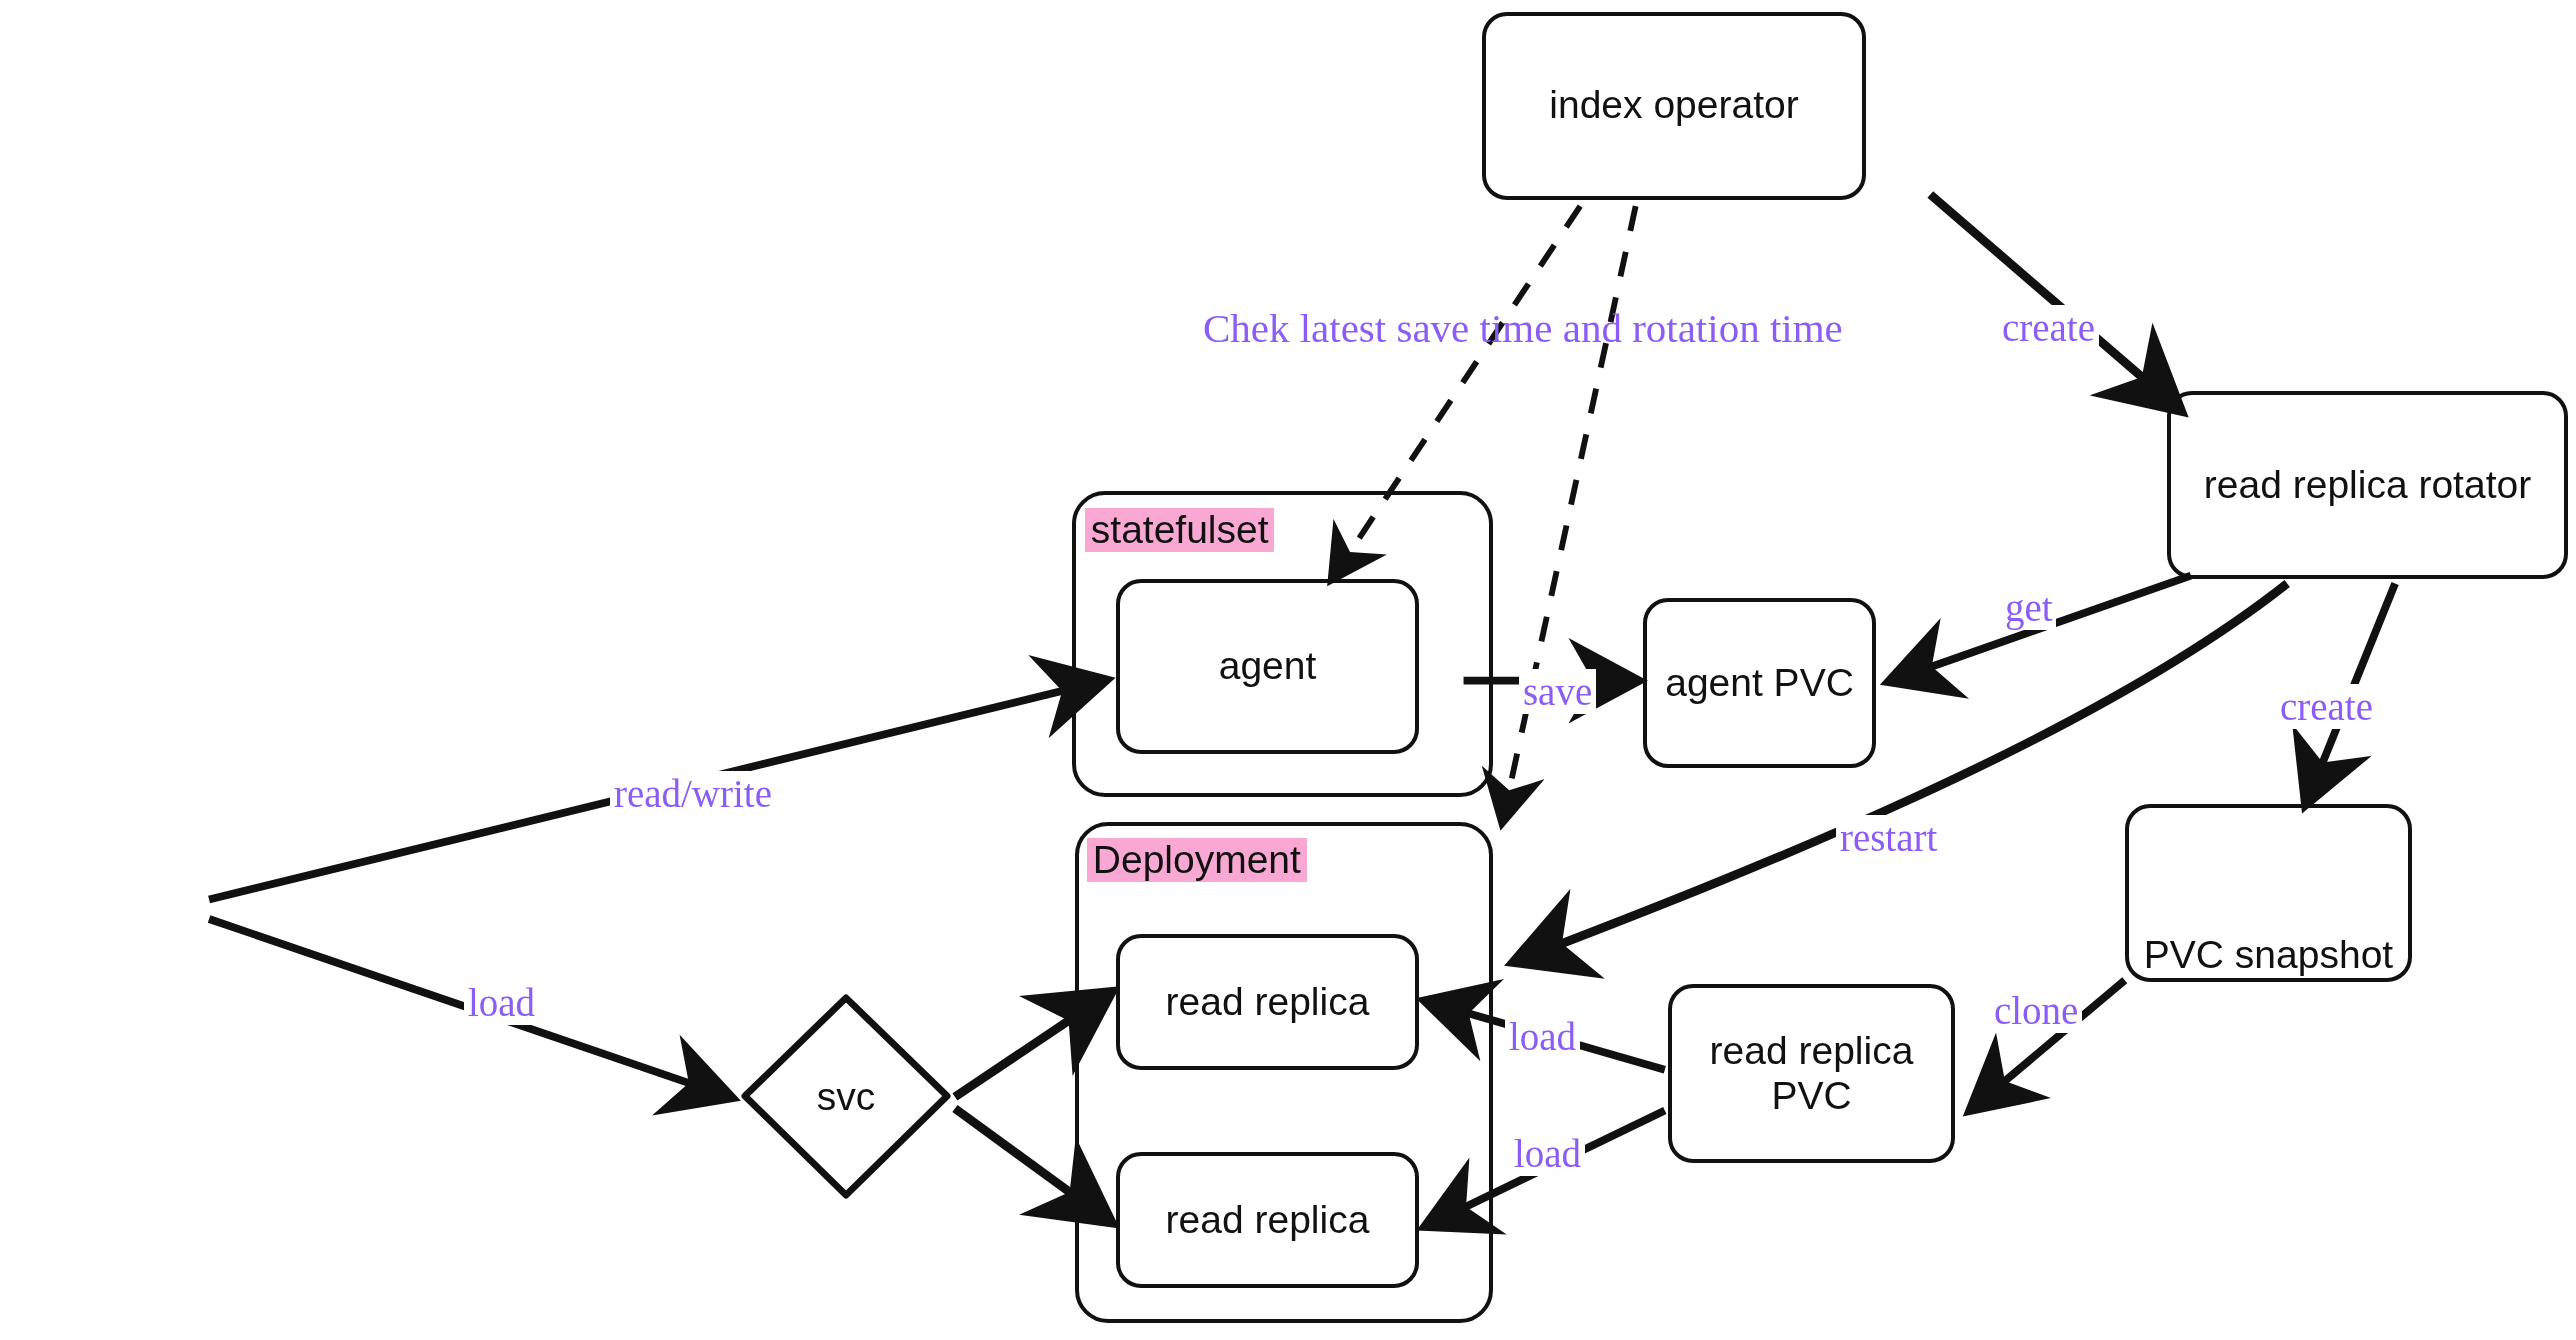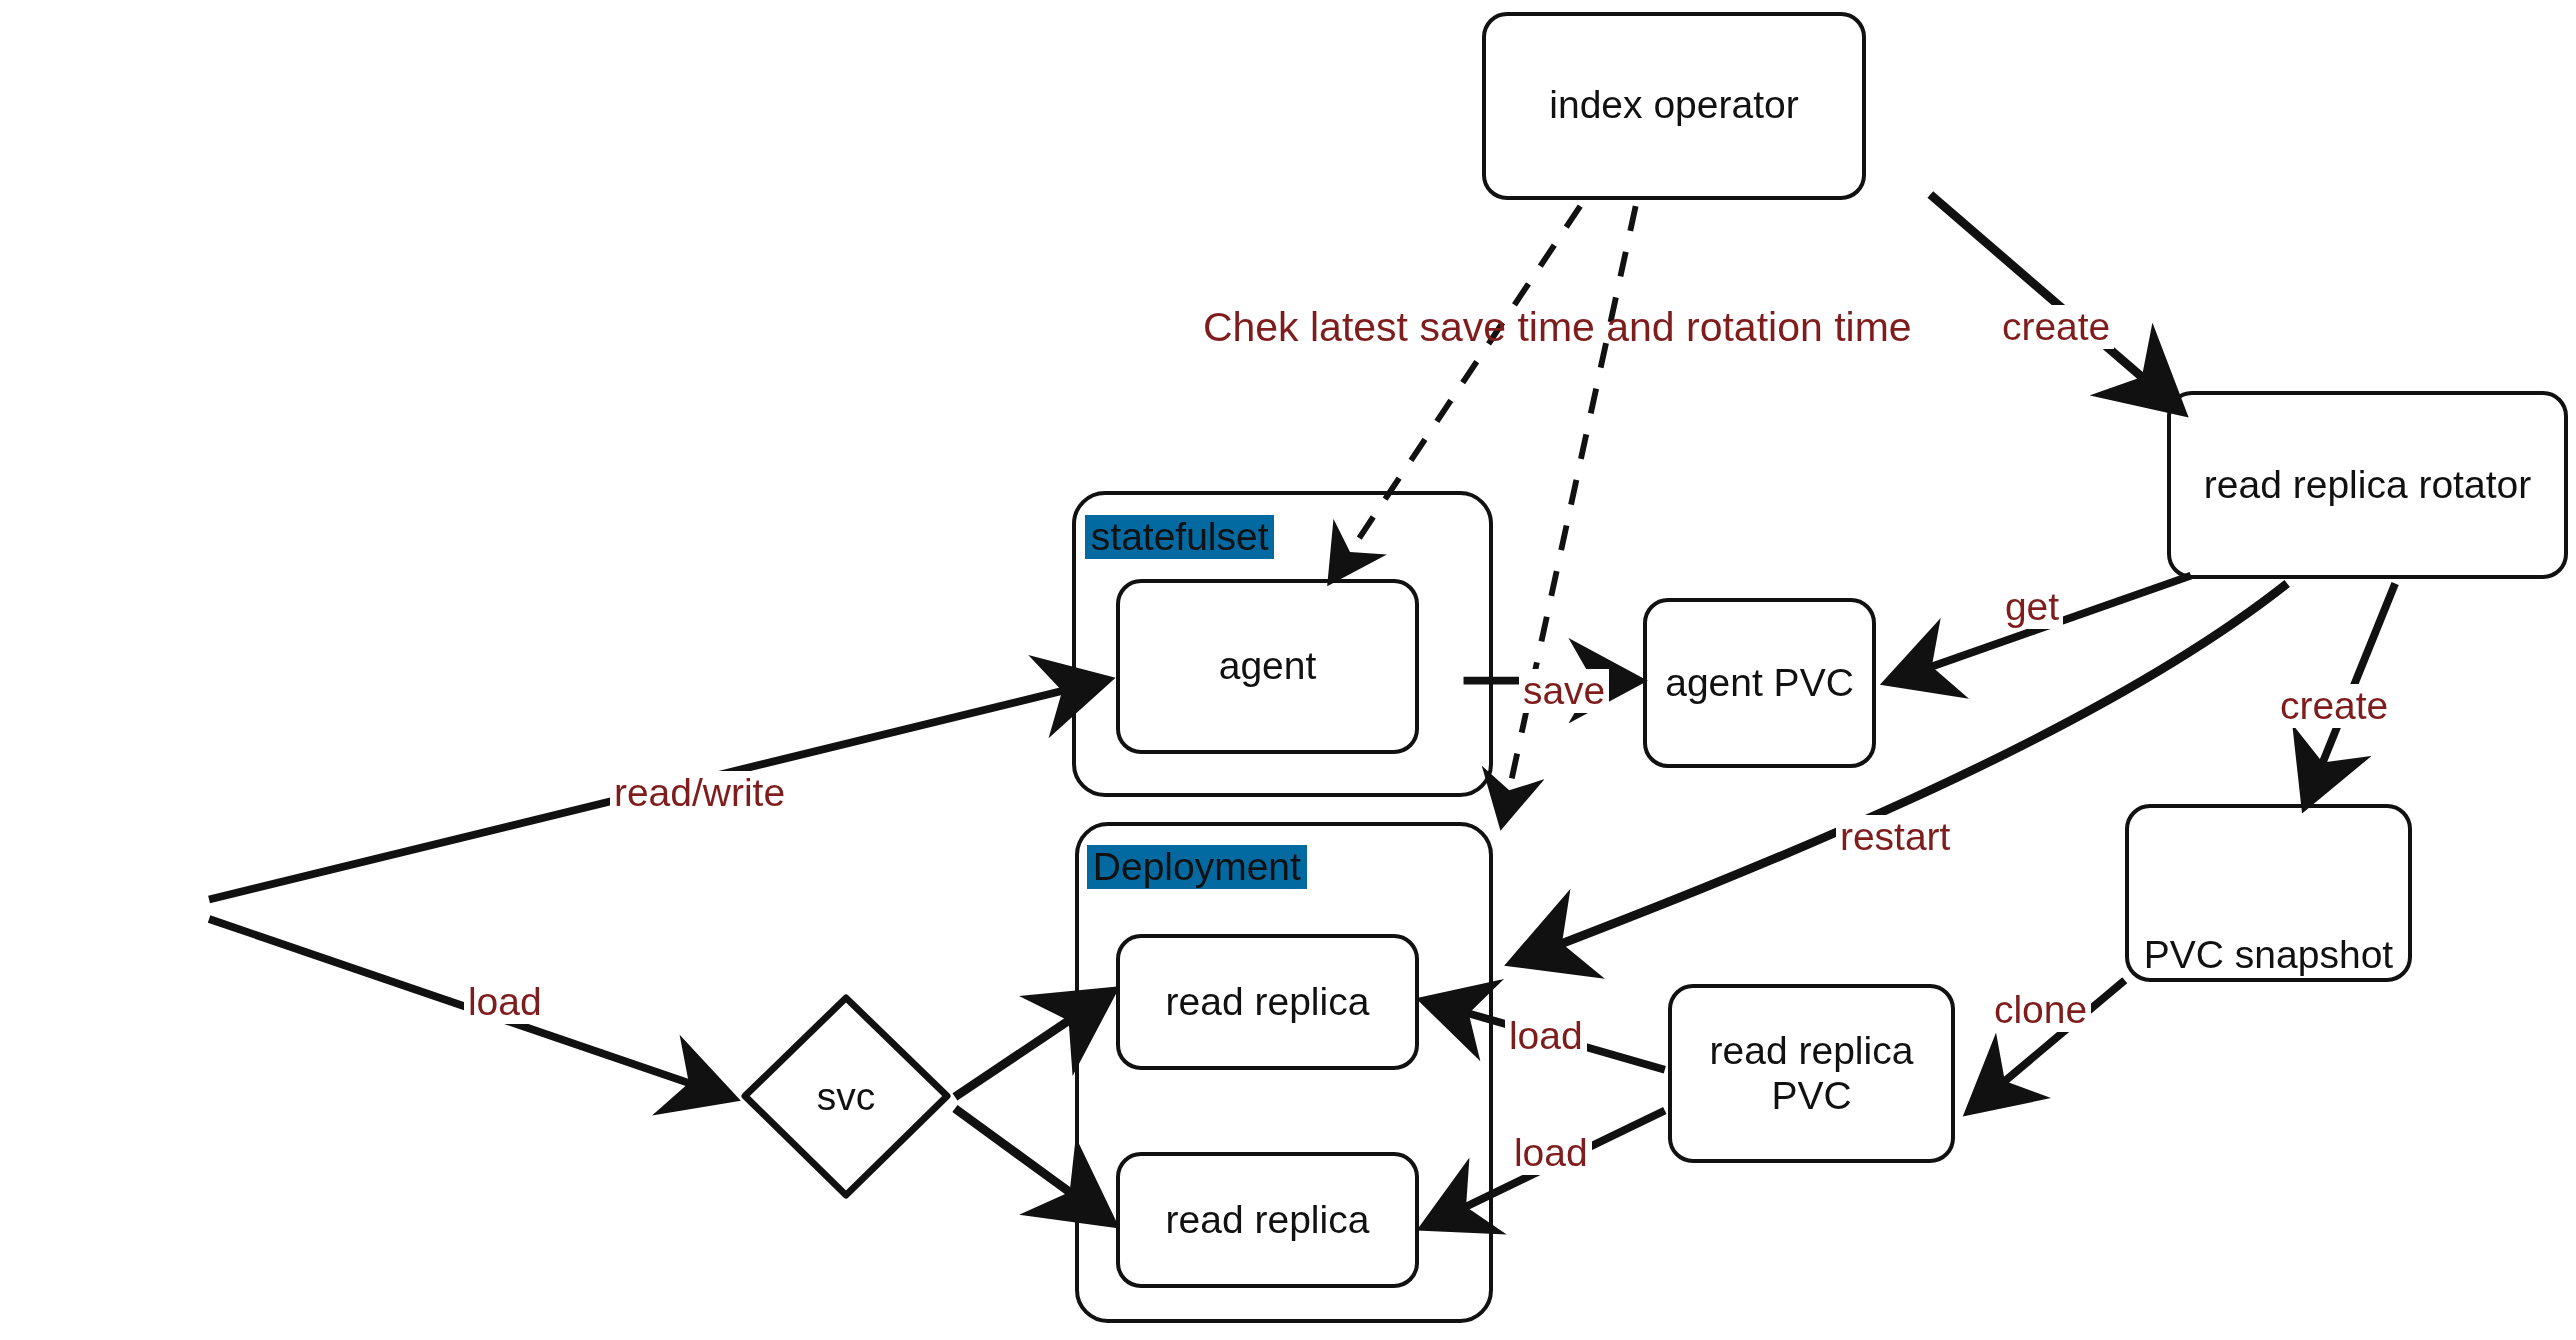--- a/index.html
+++ b/index.html
@@ -77,10 +77,11 @@
   .edge-label {
     position: absolute;
     font-size: 39px;
-    color: #7f1d1d;
+    color: #8b5cf6;
     background: #ffffff;
     white-space: nowrap;
     padding: 0 3.9px;
+    font-family: Liberation Serif, serif;
   }
   .edge-label.big {
     font-size: 41px;

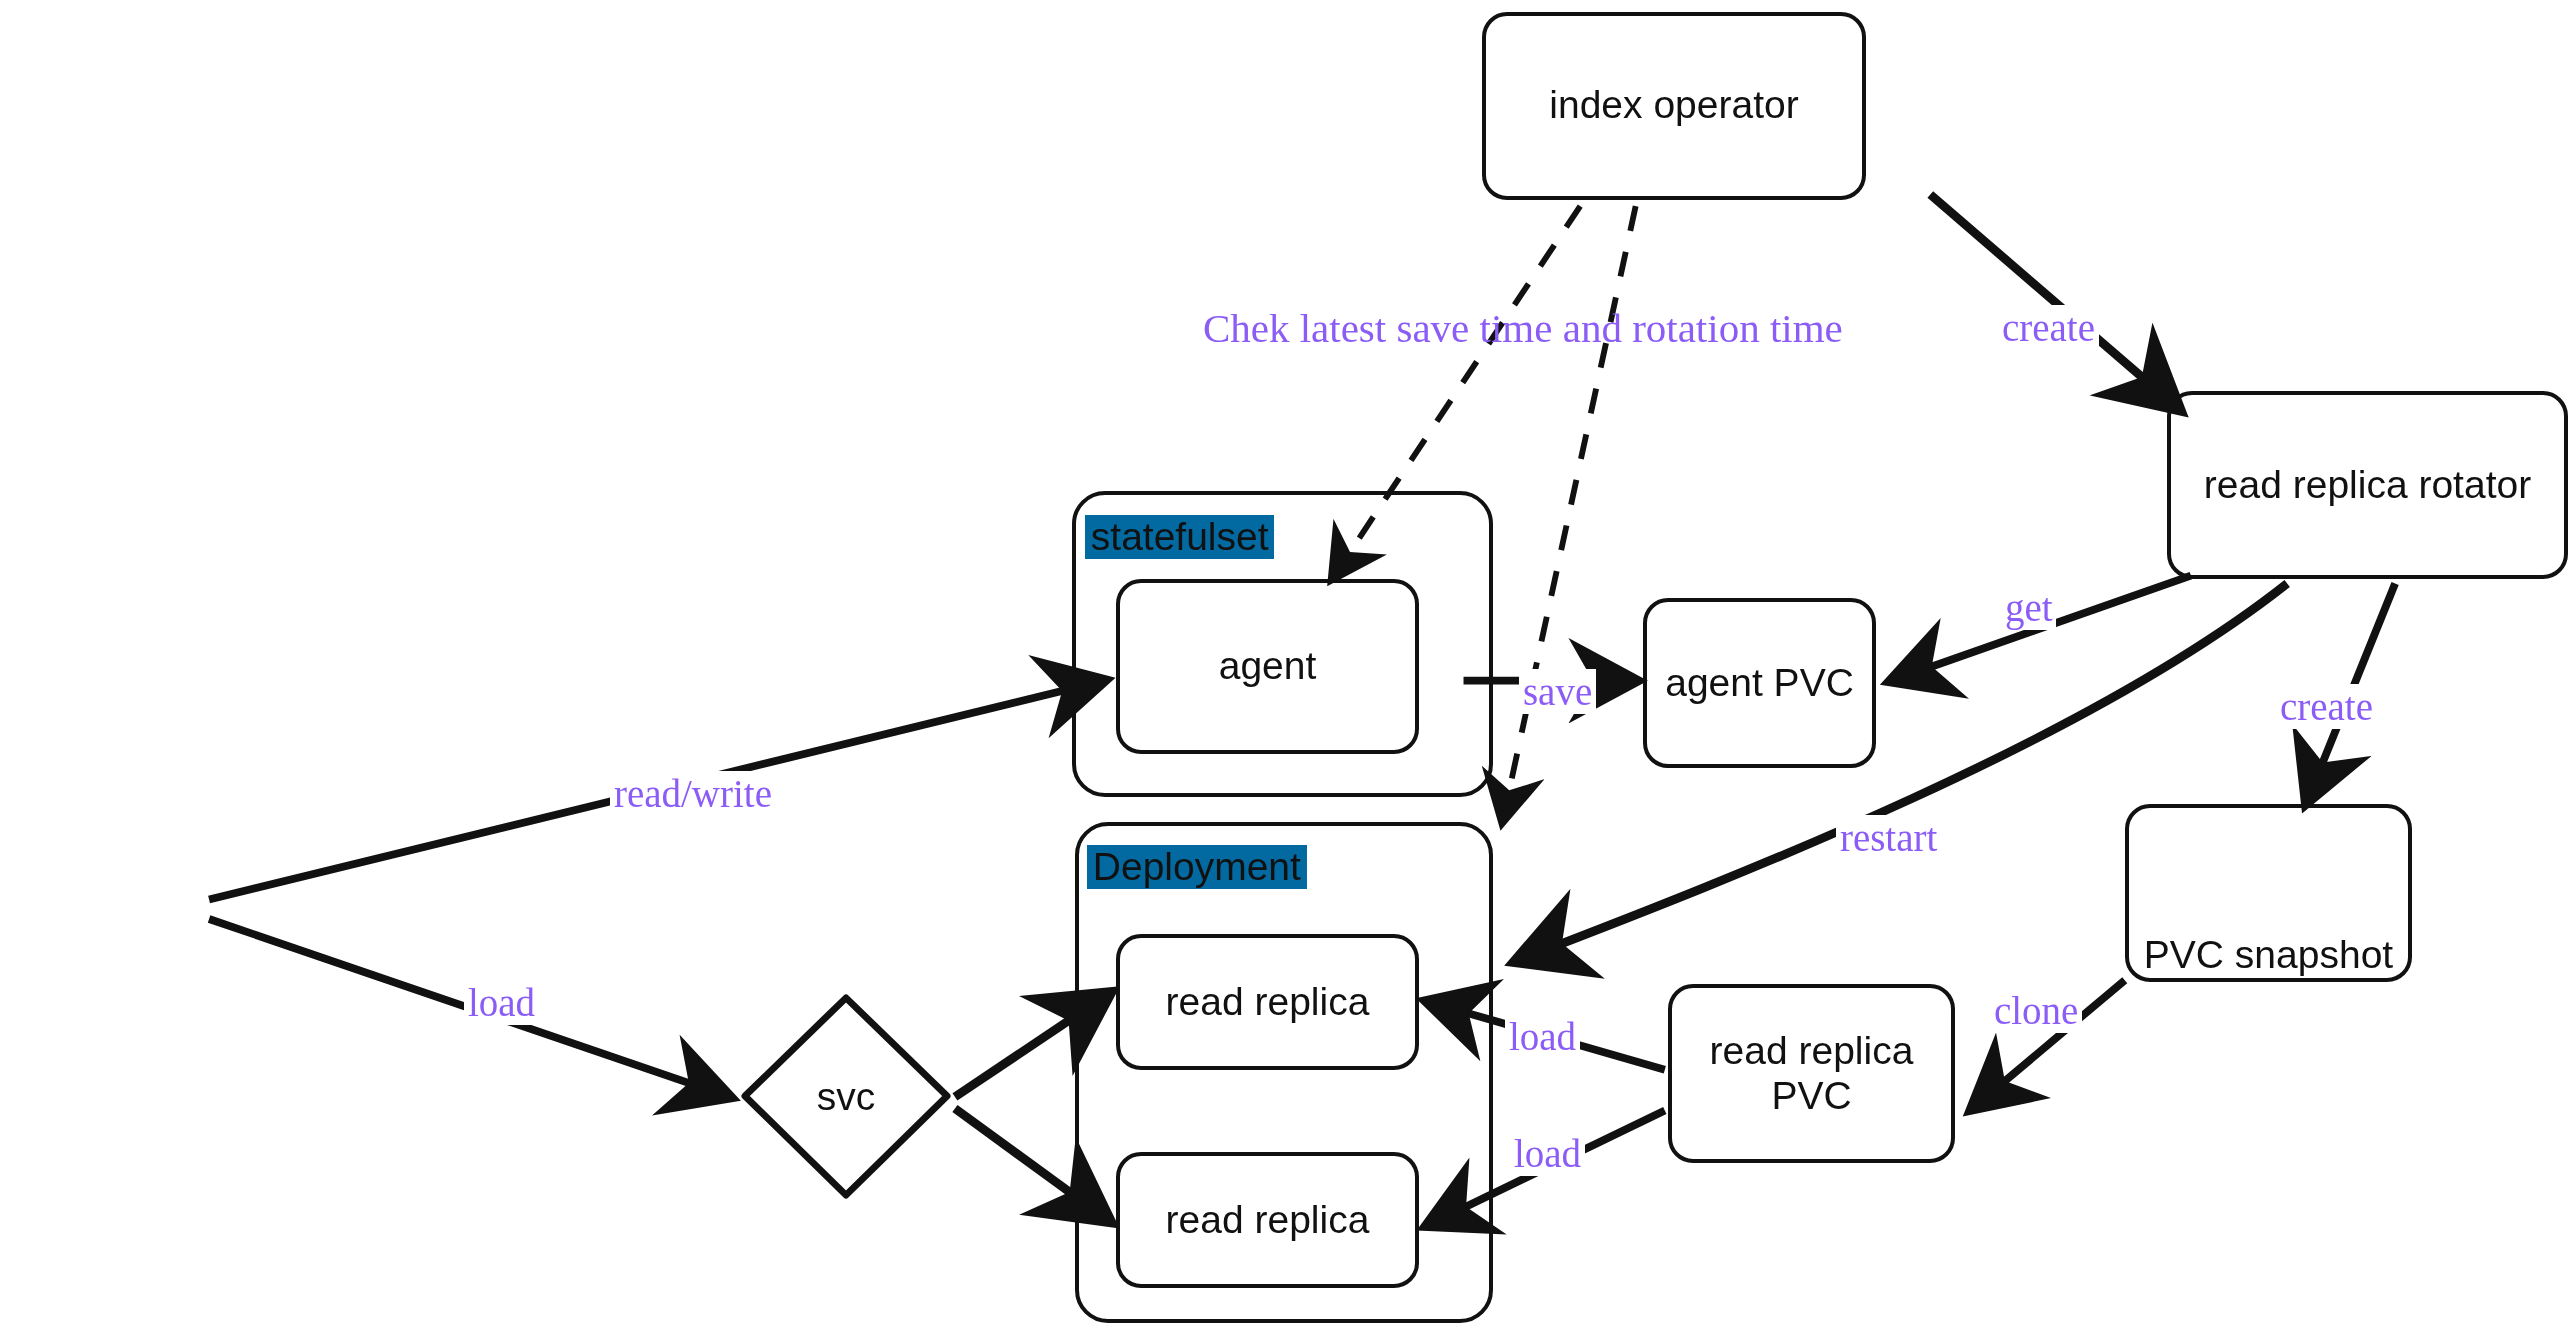--- a/index.html
+++ b/index.html
@@ -54,10 +54,9 @@
     position: absolute;
     font-size: 39px;
     color: #111111;
-    background: #0369a1;
+    background: #f9a8d4;
     padding: 0 5.8px;
     white-space: nowrap;
-    margin-top: 7px;
   }
   .diamond-wrap {
     position: absolute;

